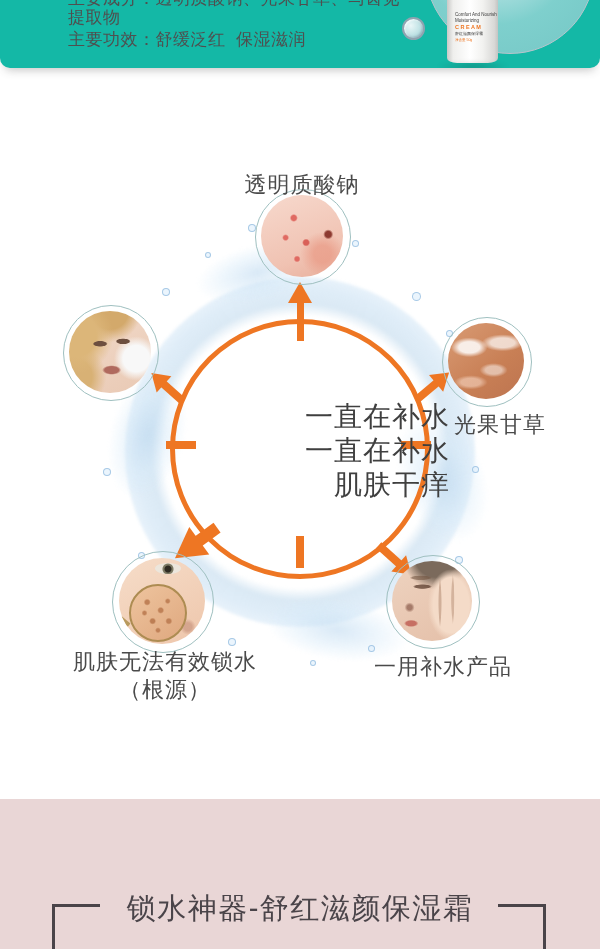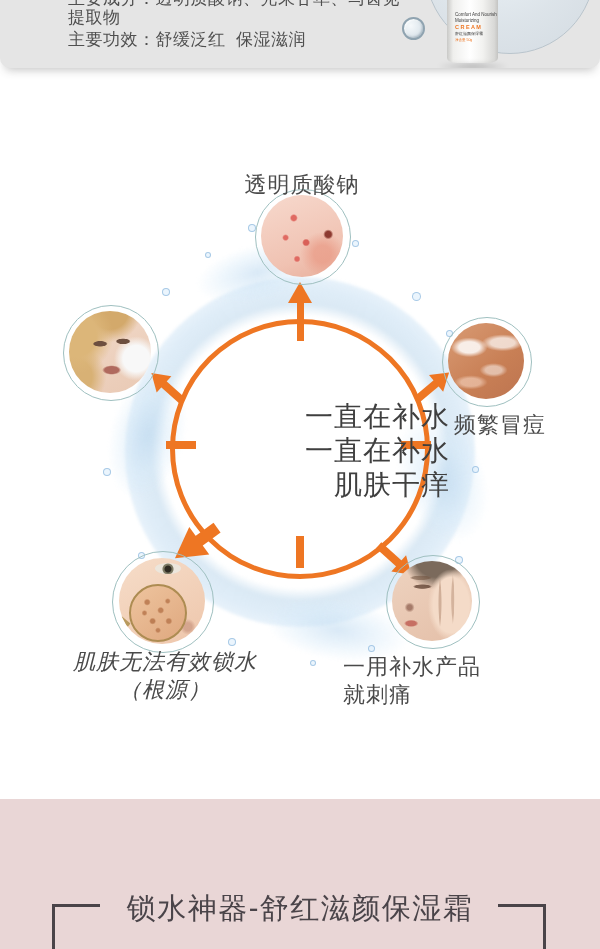--- a/index.html
+++ b/index.html
@@ -7,7 +7,7 @@
          font-family:"Liberation Sans","DejaVu Sans",sans-serif;color:#4a4a4a;}
   .abs{position:absolute;}
   
-  #card{position:absolute;left:0;top:0;width:600px;height:68px;background:#e5e5e5;overflow:hidden;
+  #card{position:absolute;left:0;top:0;width:600px;height:68px;background:#14b8a6;overflow:hidden;
         border-radius:0 0 10px 10px;box-shadow:0 7px 10px -5px rgba(60,60,60,0.30);}
   .card-line{position:absolute;left:68px;font-size:17px;line-height:20px;color:#4f4f4f;letter-spacing:0.5px;white-space:pre;}
   #bubble-big{position:absolute;left:425px;top:-116px;width:168px;height:168px;border-radius:50%;

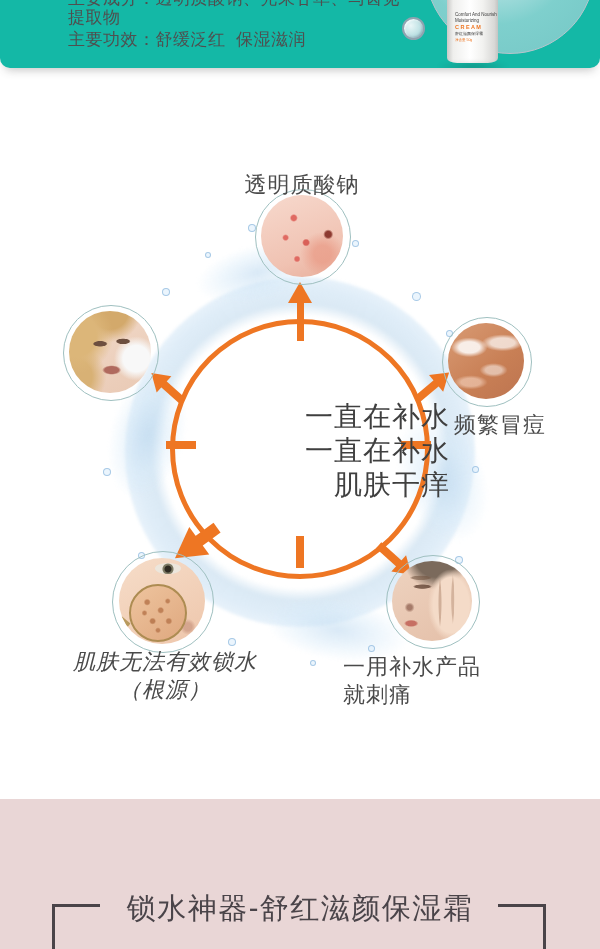--- a/index.html
+++ b/index.html
@@ -190,7 +190,7 @@
       linear-gradient(150deg,#eed3c0,#e4bfa8);"></div>
 
   <div class="plabel" style="left:222px;top:171px;width:160px;text-align:center;">透明质酸钠</div>
-  <div class="plabel" style="left:454px;top:411px;">频繁冒痘</div>
+  <div class="plabel" style="left:454px;top:411px;">光果甘草</div>
   <div class="plabel" style="left:45px;top:648px;width:240px;text-align:center;font-style:italic;">
     <div>肌肤无法有效锁水</div>
     <div>（根源）</div>

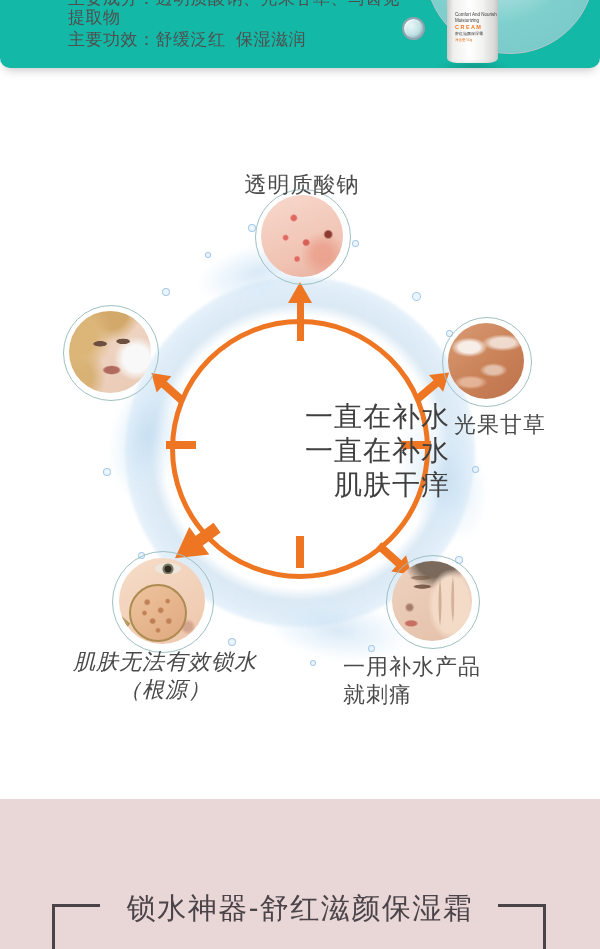--- a/index.html
+++ b/index.html
@@ -191,7 +191,7 @@
 
   <div class="plabel" style="left:222px;top:171px;width:160px;text-align:center;">透明质酸钠</div>
   <div class="plabel" style="left:454px;top:411px;">光果甘草</div>
-  <div class="plabel" style="left:45px;top:648px;width:240px;text-align:center;font-style:italic;">
+  <div class="plabel" style="left:45px;top:648px;width:240px;text-align:center;">
     <div>肌肤无法有效锁水</div>
     <div>（根源）</div>
   </div>

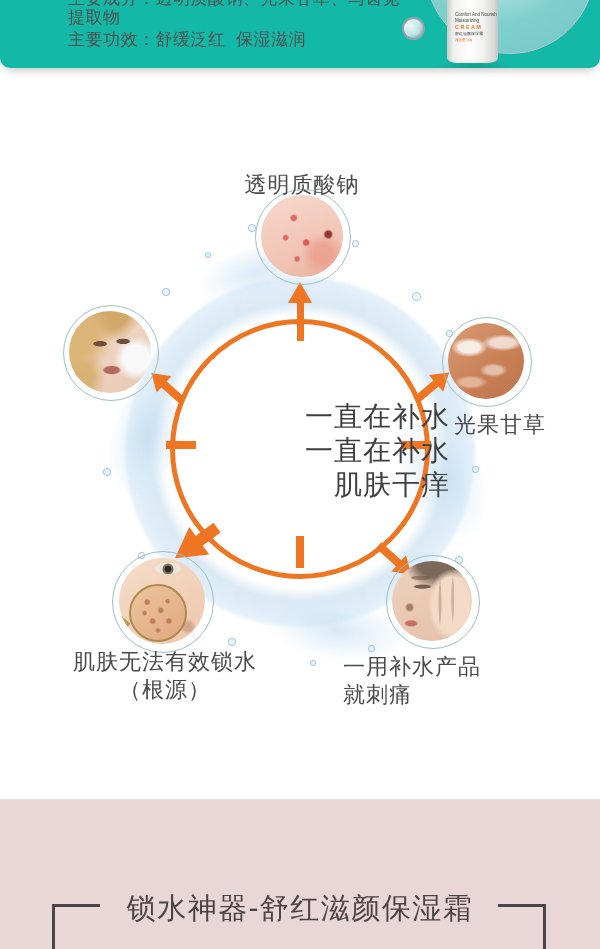--- a/index.html
+++ b/index.html
@@ -195,7 +195,7 @@
     <div>肌肤无法有效锁水</div>
     <div>（根源）</div>
   </div>
-  <div class="plabel" style="left:343px;top:653px;width:200px;">
+  <div class="plabel" style="left:343px;top:653px;width:200px;text-align:center;">
     <div>一用补水产品</div>
     <div>就刺痛</div>
   </div>

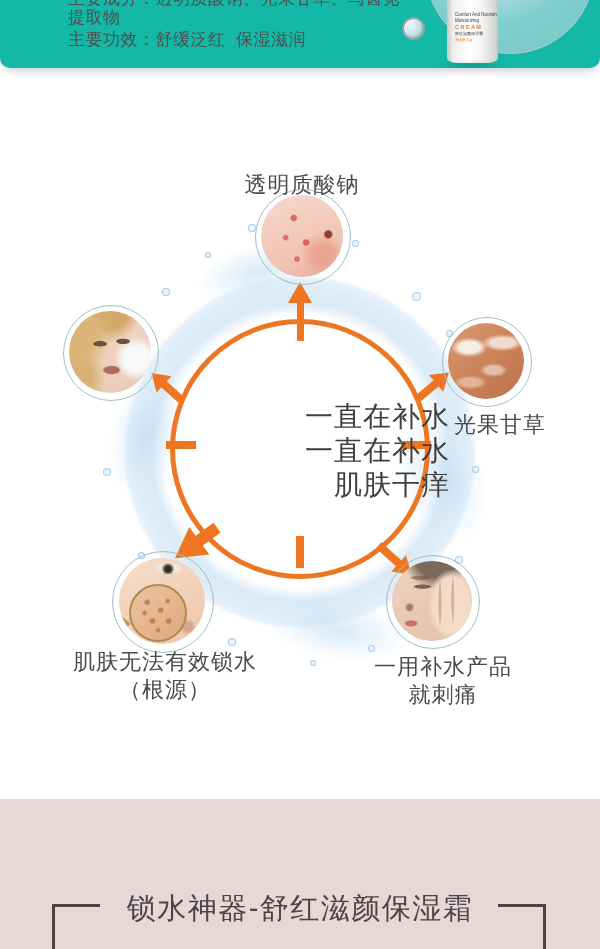--- a/index.html
+++ b/index.html
@@ -197,7 +197,6 @@
   </div>
   <div class="plabel" style="left:343px;top:653px;width:200px;text-align:center;">
     <div>一用补水产品</div>
-    <div>就刺痛</div>
   </div>
 
   <div id="footer">

